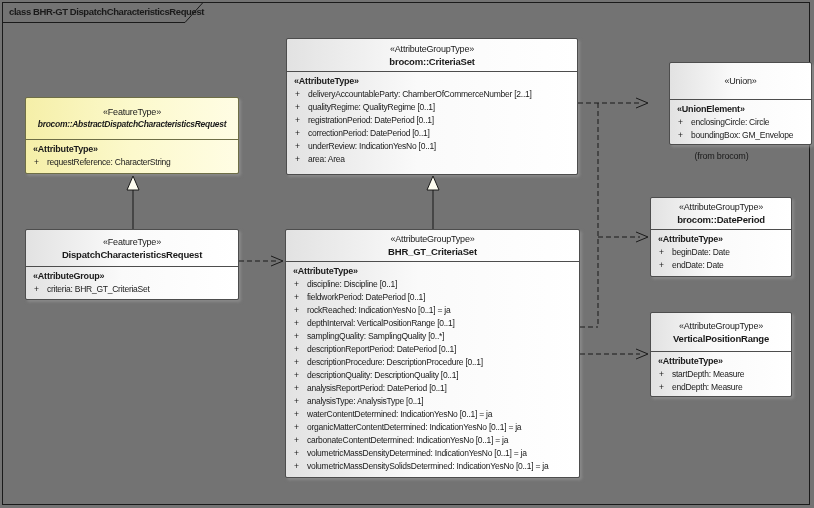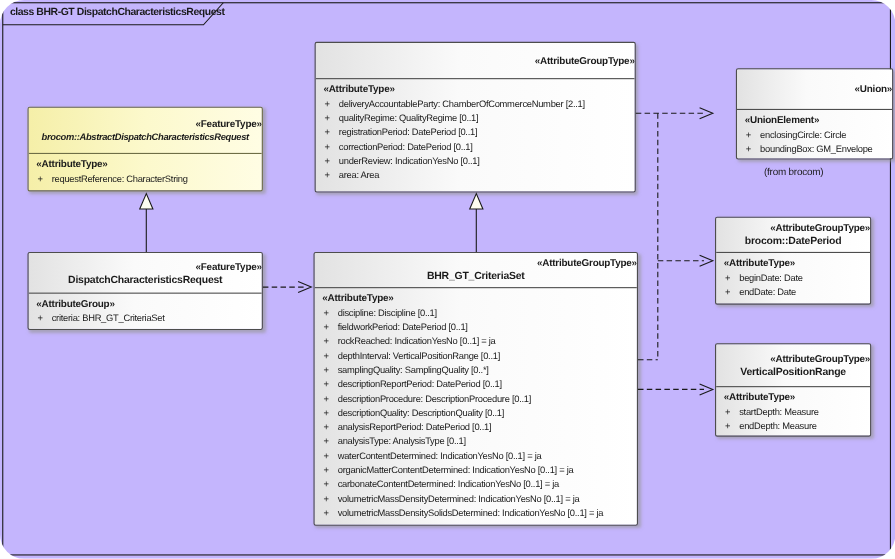--- a/index.html
+++ b/index.html
@@ -4,8 +4,8 @@
 <style>
   html,body{margin:0;padding:0;background:#ffffff;}
   #canvas{
-    position:relative;width:814px;height:508px;background:#c4b5fd;
-    font-family:"Liberation Sans", sans-serif;color:#1a1a1a;overflow:hidden;border-radius:22px;
+    position:relative;width:814px;height:508px;background:#737373;
+    font-family:"Liberation Sans", sans-serif;color:#1a1a1a;overflow:hidden;
   }
   
   #frame-tab-label{

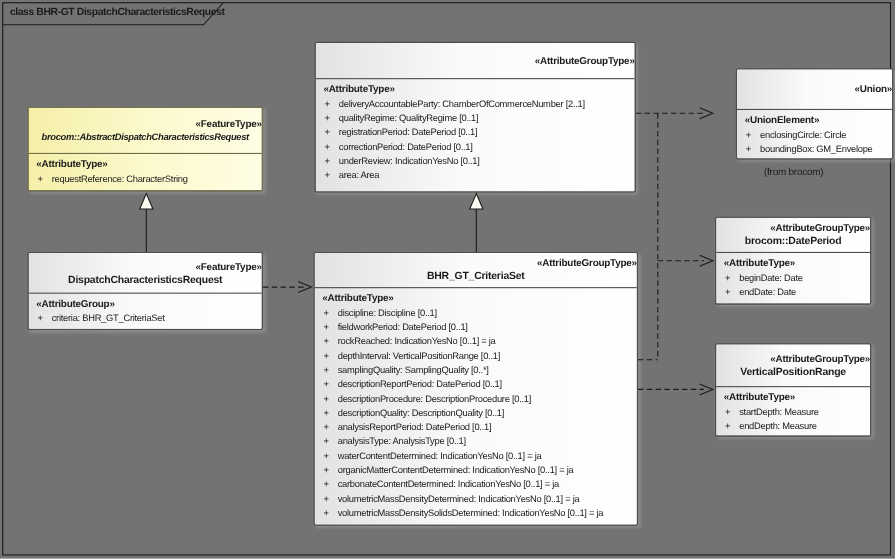--- a/index.html
+++ b/index.html
@@ -24,7 +24,7 @@
     background:linear-gradient(to right,#f5efa8,#fcf9cc 50%,#fffde4);
   }
   .hdr{display:flex;flex-direction:column;justify-content:center;text-align:center;box-sizing:border-box;}
-  .stereo{font-size:9px;font-weight:bold;line-height:12px;letter-spacing:-0.2px;text-align:right;}
+  .stereo{font-size:9px;font-weight:normal;line-height:12px;letter-spacing:-0.2px;}
   .cname{font-size:9.5px;font-weight:bold;line-height:13px;letter-spacing:-0.2px;white-space:nowrap;}
   .cname.abstract{font-style:italic;font-size:8.5px;letter-spacing:-0.3px;}
   .body{border-top:1px solid #4d4d4d;padding-top:3px;box-sizing:border-box;}

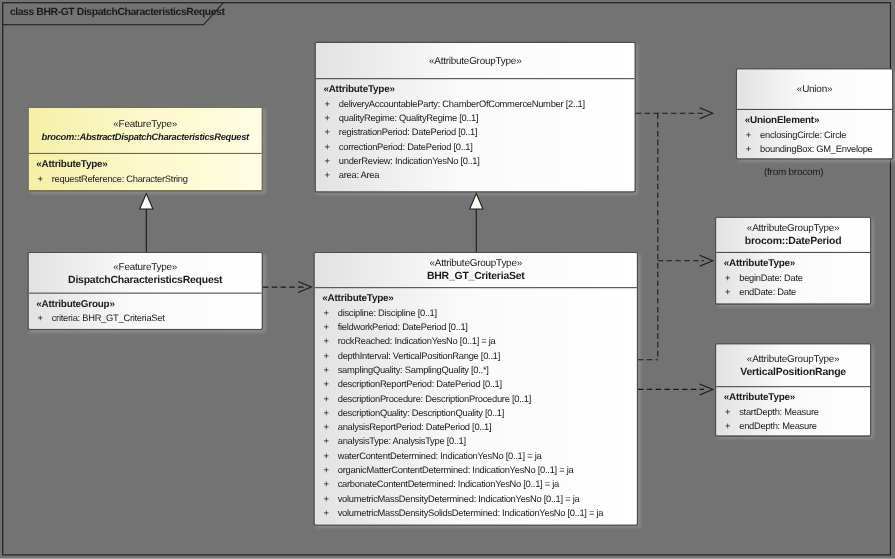--- a/index.html
+++ b/index.html
@@ -84,6 +84,7 @@
   <div class="uml-box" style="left:286px;top:38px;width:292px;height:137px;">
     <div class="hdr" style="height:32px;">
       <div class="stereo">«AttributeGroupType»</div>
+      <div class="cname">brocom::CriteriaSet</div>
     </div>
     <div class="body">
       <div class="section">«AttributeType»</div>

